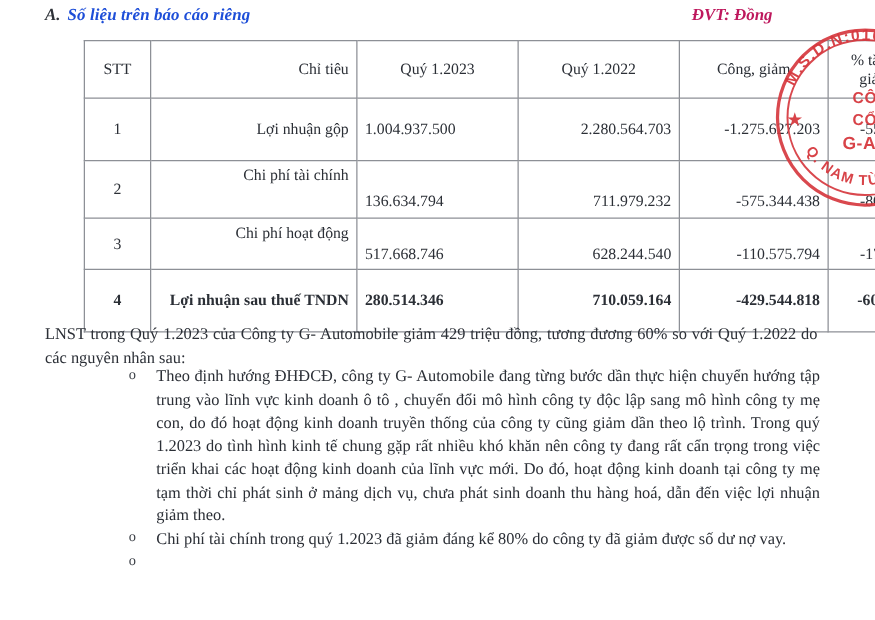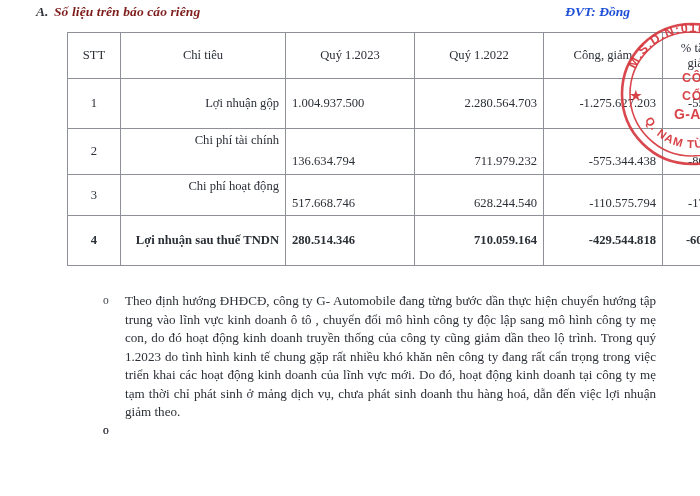--- a/index.html
+++ b/index.html
@@ -38,7 +38,7 @@
     font-weight: bold;
     font-size: 13.5px;
     letter-spacing: 0.1px;
-    color: #7f1d1d;
+    color: #1d4ed8;
     white-space: nowrap;
   }
   .sec-letter {

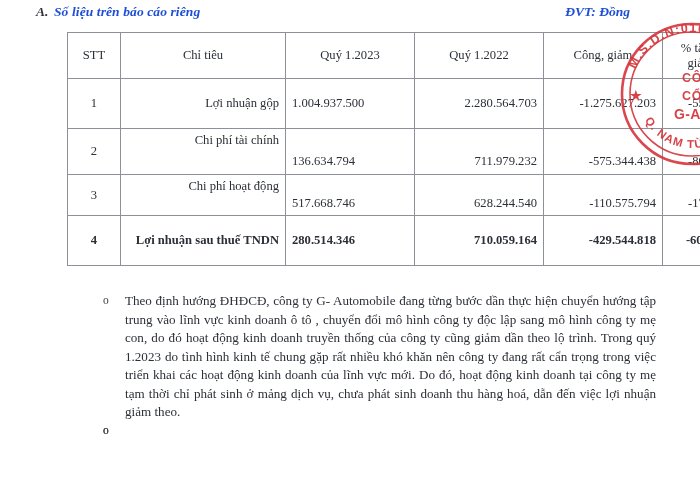--- a/index.html
+++ b/index.html
@@ -52,12 +52,12 @@
   }
   .unit-label {
     position: absolute;
-    right: 48px;
+    right: 60px;
     top: 0;
     font-style: italic;
     font-weight: bold;
     font-size: 13.5px;
-    color: #1d4ed8;
+    color: #be185d;
     white-space: nowrap;
   }
 

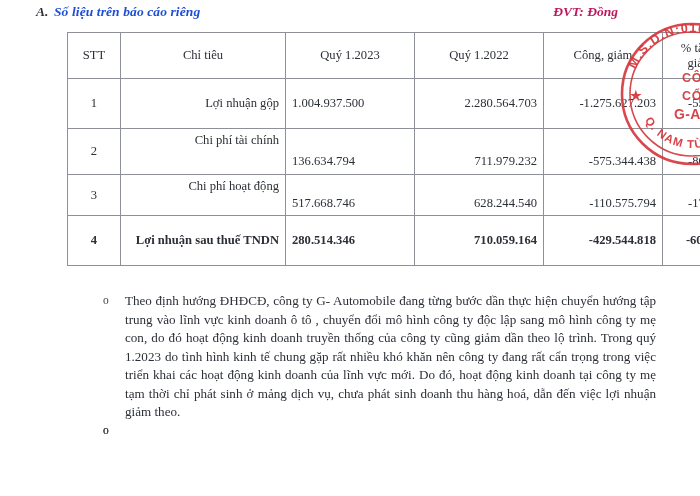--- a/index.html
+++ b/index.html
@@ -94,7 +94,7 @@
     height: 39px;
     font-weight: normal;
   }
-  table.fin thead th.c-name { text-align: center; }
+  table.fin thead th.c-name { text-align: right; }
   table.fin thead th.c-q1,
   table.fin thead th.c-q2,
   table.fin thead th.c-delta { text-align: center; }

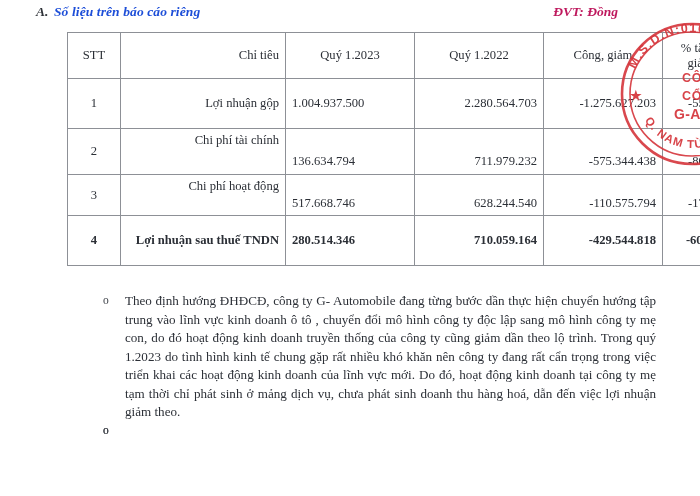--- a/index.html
+++ b/index.html
@@ -244,6 +244,7 @@
     </table>
   </div>
 
+  <p class="intro">LNST trong Quý 1.2023 của Công ty G- Automobile giảm 429 triệu đồng, tương đương 60% so với Quý 1.2022 do các nguyên nhân sau:</p>
 
   <div class="bullets">
     <div class="bullet">

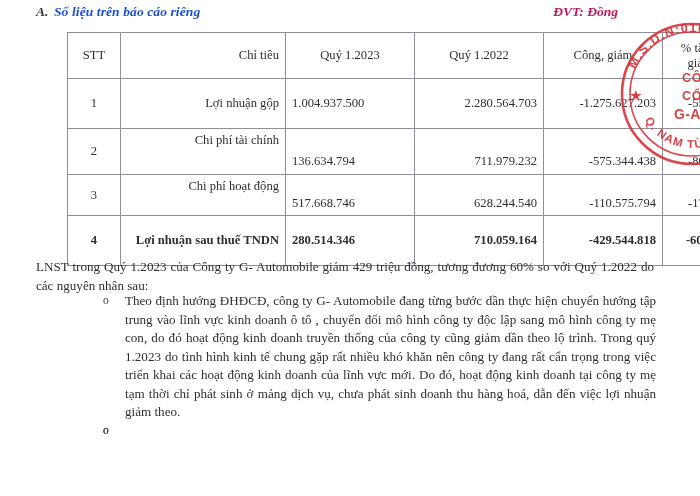--- a/index.html
+++ b/index.html
@@ -253,6 +253,7 @@
     </div>
     <div class="bullet">
       <span class="marker">o</span>
+      <span class="btext">Chi phí tài chính trong quý 1.2023 đã giảm đáng kể 80% do công ty đã giảm được số dư nợ vay.</span>
     </div>
     <div class="bullet">
       <span class="marker">o</span>

